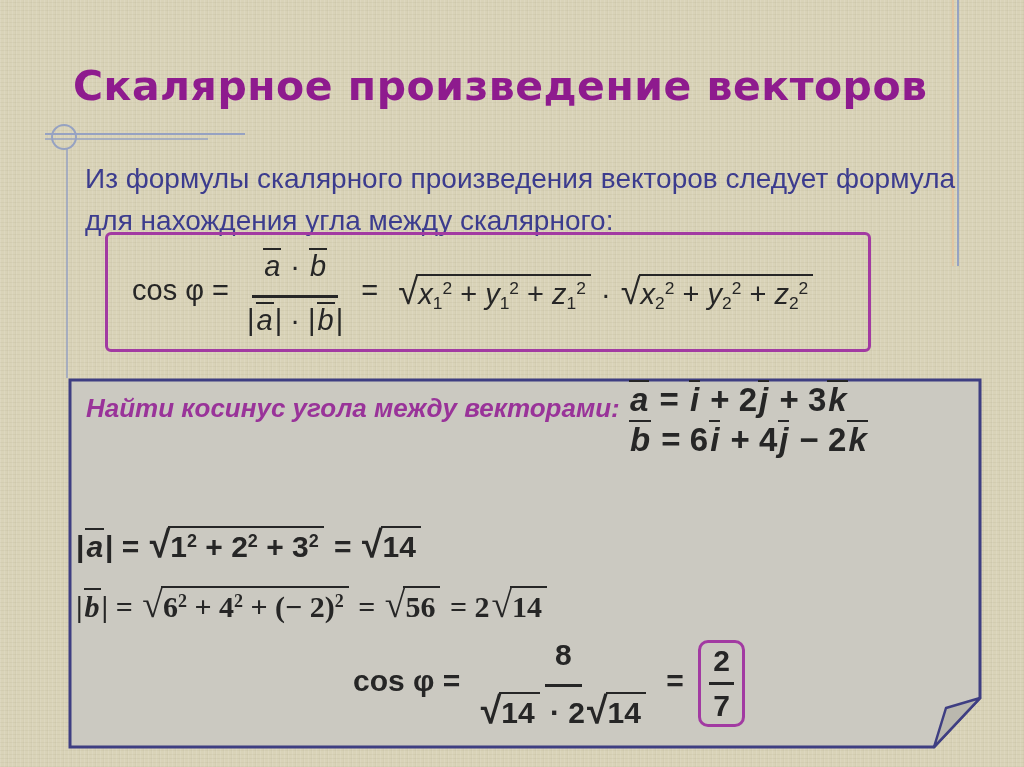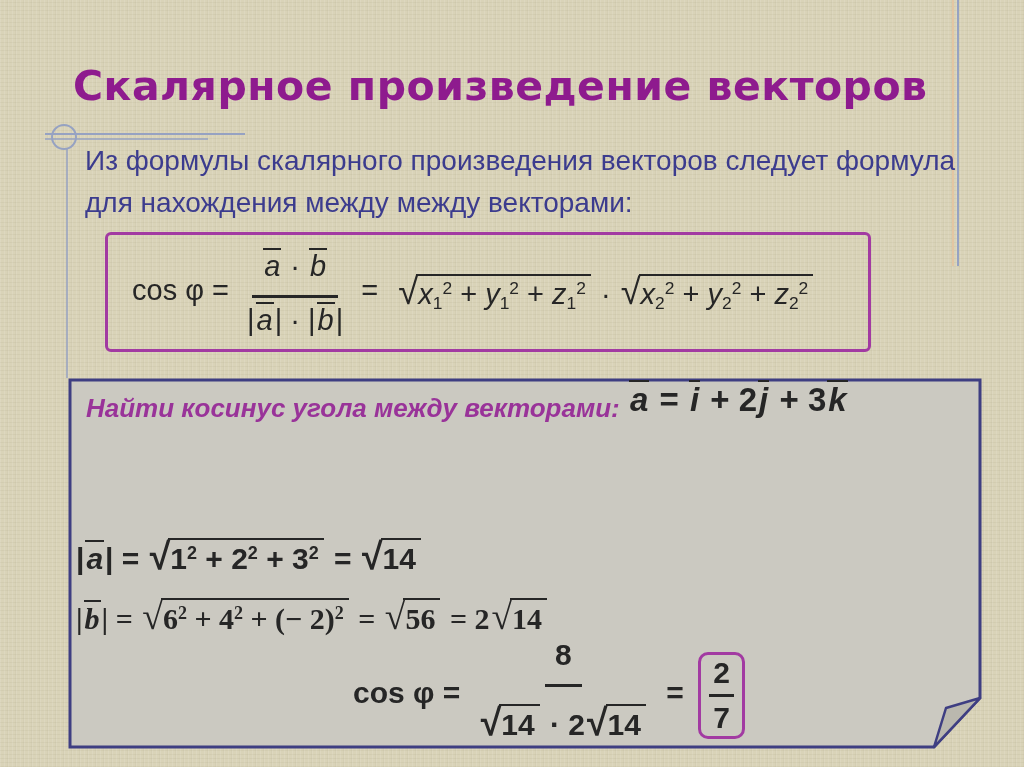--- a/index.html
+++ b/index.html
@@ -30,7 +30,7 @@
   }
   .title-ornament{position:absolute;left:40px;top:118px;}
   .intro{
-    position:absolute;left:85px;top:140px;width:890px;
+    position:absolute;left:85px;top:158px;width:890px;
     font-size:28px;line-height:1.5;color:var(--body-text,#3c3c8e);
   }
   

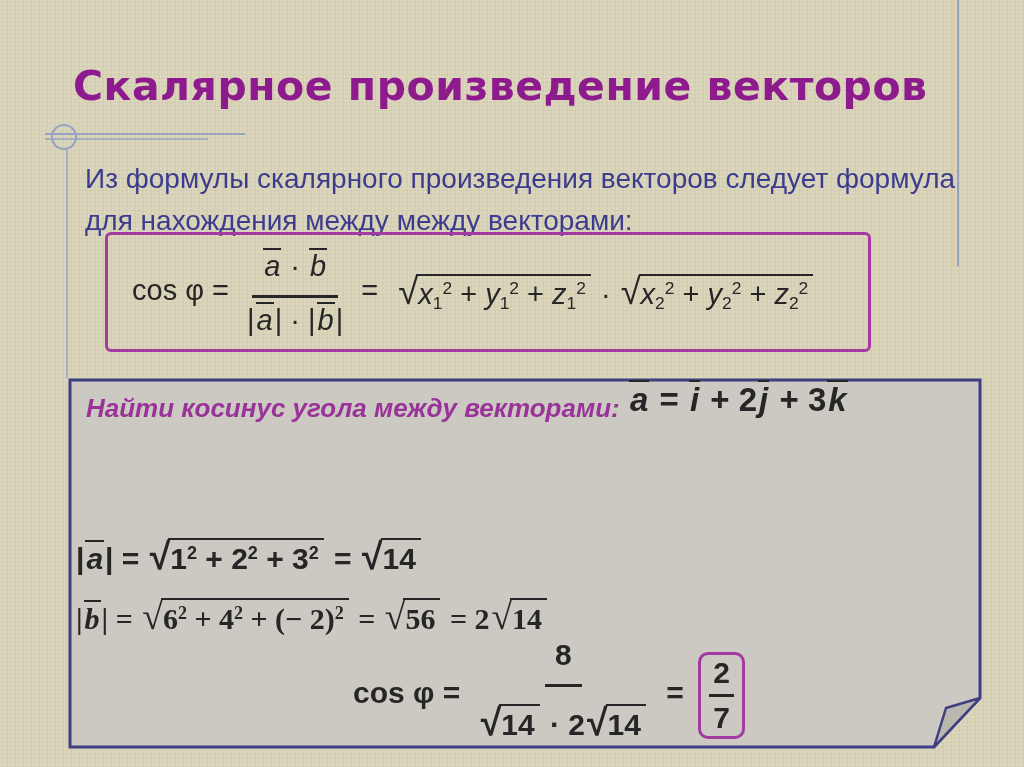--- a/index.html
+++ b/index.html
@@ -94,7 +94,7 @@
 
   <div class="intro">
     <div>Из формулы скалярного произведения векторов следует формула</div>
-    <div>для нахождения между между векторами:</div>
+    <div>для нахождения угла между скалярного:</div>
   </div>
 
   <div class="formula-box">

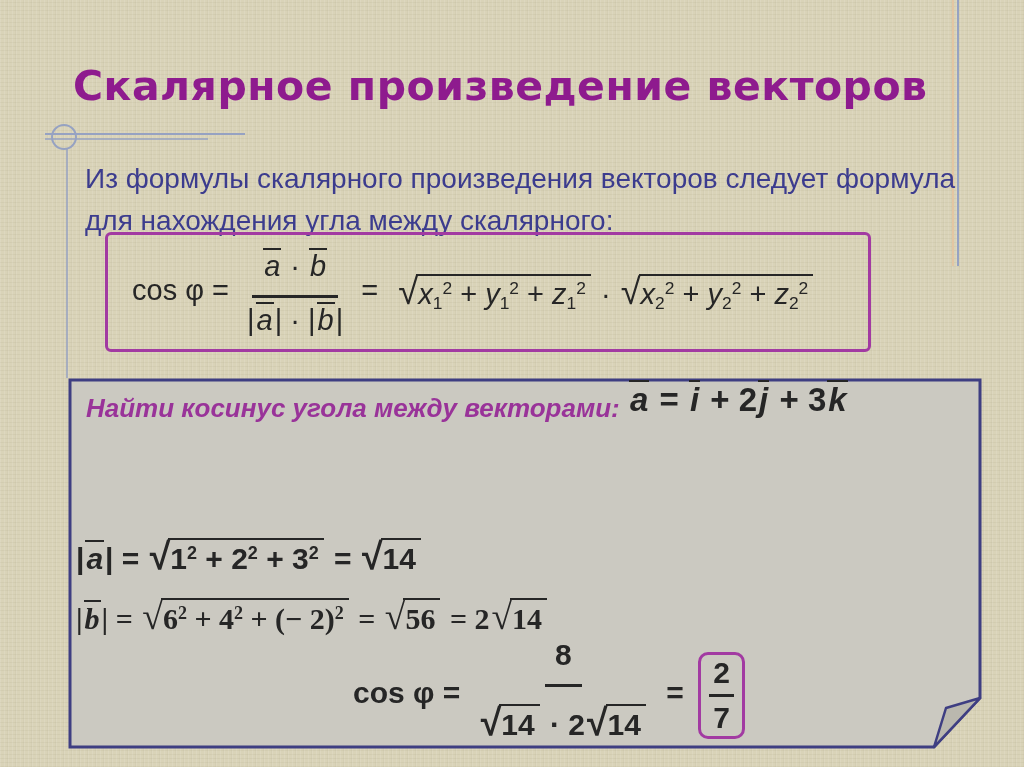--- a/index.html
+++ b/index.html
@@ -66,7 +66,7 @@
   .m-frac{display:inline-flex;flex-direction:column;align-items:center;vertical-align:middle;margin:0 6px;text-align:center;}
   .m-fnum{padding:2px 10px 12px;border-bottom:3px solid currentColor;}
   .m-fden{padding:5px 4px 0;}
-  .m-sqrt{display:inline-block;white-space:nowrap;margin:12px 2px;}
+  .m-sqrt{display:inline-block;white-space:nowrap;margin:0 2px;}
   .m-rad{font-size:1.25em;vertical-align:top;line-height:1;}
   .m-rbody{display:inline-block;border-top:2.5px solid currentColor;padding:2px 5px 0 2px;margin-left:-2px;}
   .m-dn{font-size:.6em;vertical-align:-.3em;}

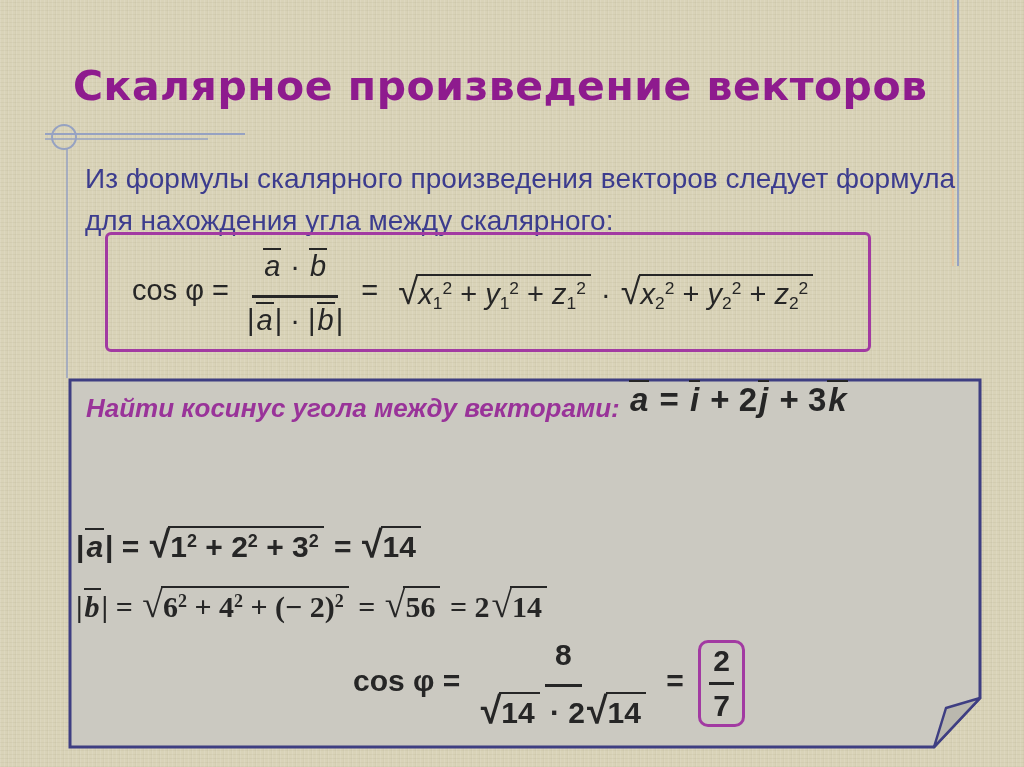--- a/index.html
+++ b/index.html
@@ -115,6 +115,7 @@
       <div class="task-prompt">Найти косинус угола между векторами:</div>
       <div class="vectors">
         <div class="math"><span class="m-bar"><span class="m-it">a</span></span> = <span class="m-bar"><span class="m-it">i</span></span> + 2<span class="m-bar"><span class="m-it">j</span></span> + 3<span class="m-bar"><span class="m-it">k</span></span></div>
+        <div class="math"><span class="m-bar"><span class="m-it">b</span></span> = 6<span class="m-bar"><span class="m-it">i</span></span> + 4<span class="m-bar"><span class="m-it">j</span></span> − 2<span class="m-bar"><span class="m-it">k</span></span></div>
       </div>
       <div class="math task-line line-mag-a">|<span class="m-bar"><span class="m-it">a</span></span>| = <span class="m-sqrt"><span class="m-rad">√</span><span class="m-rbody">1<span class="m-up">2</span> + 2<span class="m-up">2</span> + 3<span class="m-up">2</span></span></span> = <span class="m-sqrt"><span class="m-rad">√</span><span class="m-rbody">14</span></span></div>
       <div class="math task-line line-mag-b">|<span class="m-bar"><span class="m-it">b</span></span>| = <span class="m-sqrt"><span class="m-rad">√</span><span class="m-rbody">6<span class="m-up">2</span> + 4<span class="m-up">2</span> + (− 2)<span class="m-up">2</span></span></span> = <span class="m-sqrt"><span class="m-rad">√</span><span class="m-rbody">56</span></span> = 2<span class="m-sqrt"><span class="m-rad">√</span><span class="m-rbody">14</span></span></div>

